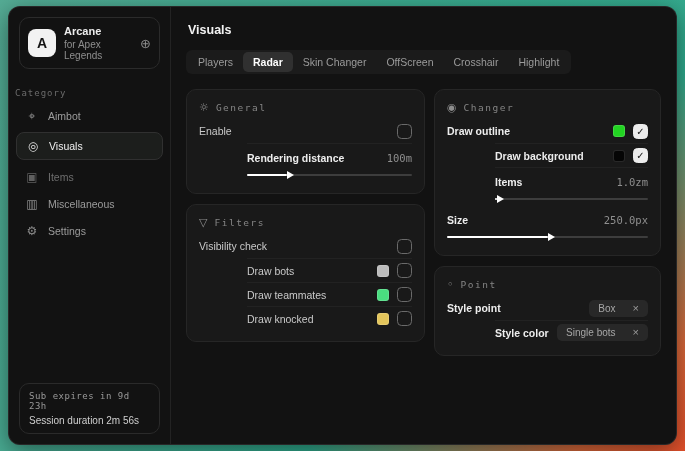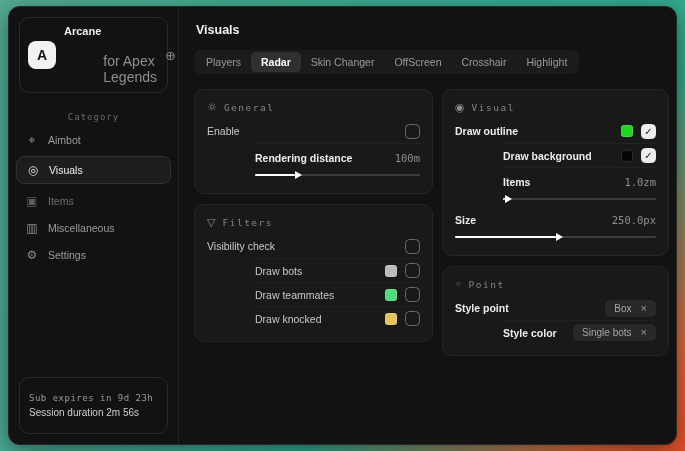--- a/index.html
+++ b/index.html
@@ -28,7 +28,7 @@
     display:flex; align-items:center; justify-content:center;
     color:#141414; font-weight:bold; font-size:14px;
   }
-  .app-titles { display:flex; flex-direction:row; gap:2px; }
+  .app-titles { display:flex; flex-direction:column; gap:2px; }
   .app-title { font-size:11px; font-weight:700; color:#ececec; }
   .app-sub { font-size:14px; color:#8f8f8f;margin-top:28px; }
   .app-target { margin-left:auto; color:#8a8a8a; font-size:13px; font-family:"DejaVu Sans", sans-serif; cursor:pointer; }

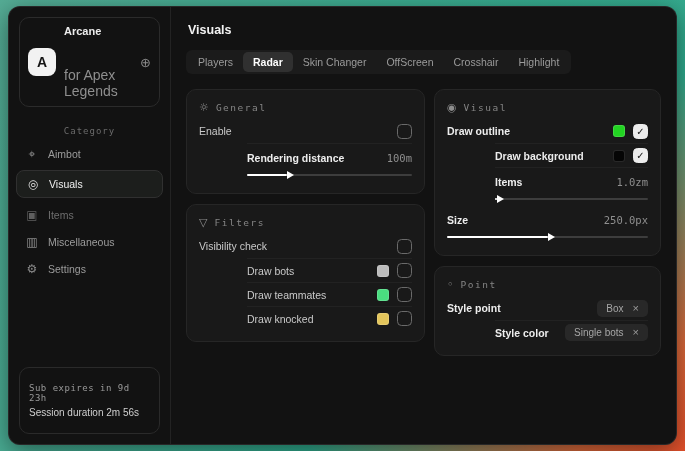--- a/index.html
+++ b/index.html
@@ -30,7 +30,7 @@
   }
   .app-titles { display:flex; flex-direction:column; gap:2px; }
   .app-title { font-size:11px; font-weight:700; color:#ececec; }
-  .app-sub { font-size:14px; color:#8f8f8f;margin-top:28px; }
+  .app-sub { font-size:10px; color:#8f8f8f; }
   .app-target { margin-left:auto; color:#8a8a8a; font-size:13px; font-family:"DejaVu Sans", sans-serif; cursor:pointer; }
 
   .category {

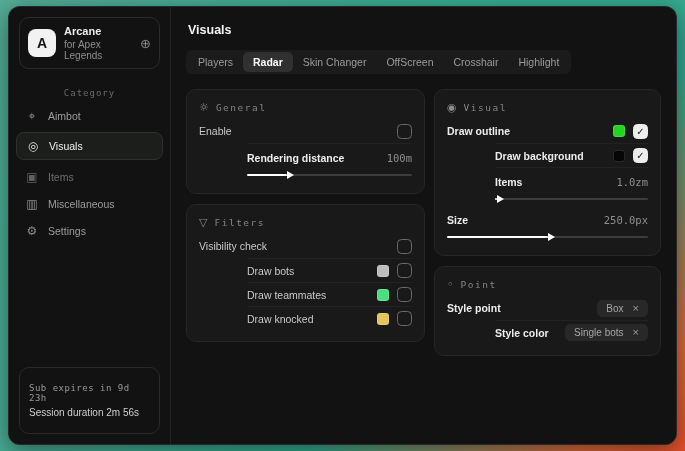--- a/index.html
+++ b/index.html
@@ -34,8 +34,8 @@
   .app-target { margin-left:auto; color:#8a8a8a; font-size:13px; font-family:"DejaVu Sans", sans-serif; cursor:pointer; }
 
   .category {
-    margin:13px 0 4px 0; font-family:"DejaVu Sans Mono", monospace;
-    font-size:9px; color:#6b6b6b; letter-spacing:1px;text-align:center;
+    margin:13px 0 4px 6px; font-family:"DejaVu Sans Mono", monospace;
+    font-size:9px; color:#6b6b6b; letter-spacing:1px;
   }
   .nav { display:flex; flex-direction:column; }
   .nav-item {

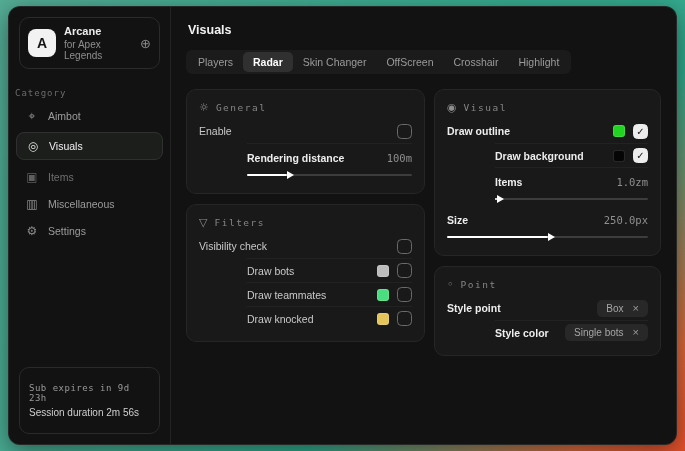--- a/index.html
+++ b/index.html
@@ -232,7 +232,7 @@
           <div class="panel">
             <div class="panel-head">
               <span class="p-icon">◉</span>
-              <span>Visual</span>
+              <span>Changer</span>
             </div>
             <div class="row">
               <span class="row-label strong">Draw outline</span>

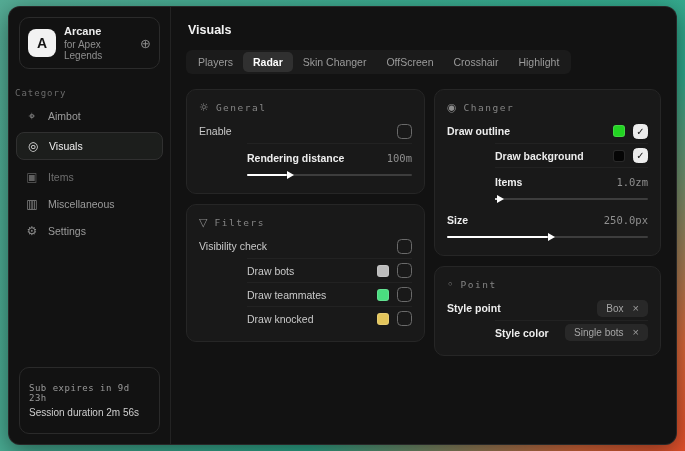--- a/index.html
+++ b/index.html
@@ -109,7 +109,7 @@
   }
 
   .chip {
-    display:flex; align-items:center; gap:9px; background:#282828; border-radius:5px;
+    display:flex; align-items:center; gap:17px; background:#282828; border-radius:5px;
     padding:3px 9px; font-size:10px; color:#a6a6a6; cursor:pointer;
   }
   .chip-close { color:#9a9a9a; font-size:11px; cursor:pointer; line-height:1; }

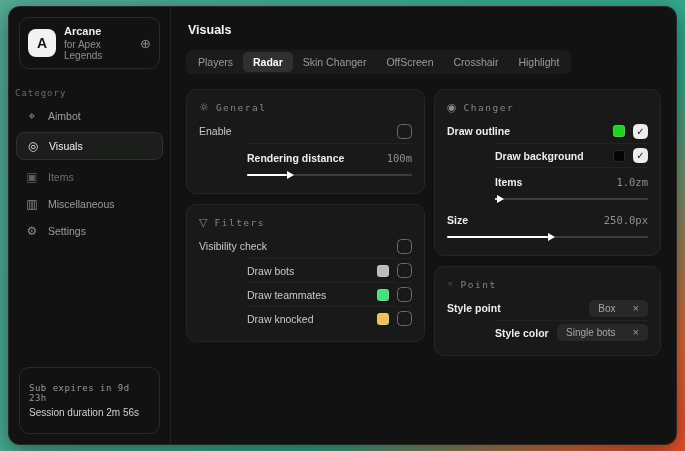--- a/index.html
+++ b/index.html
@@ -53,7 +53,7 @@
 
   .side-spacer { flex:1; }
   .session-card {
-    margin:10px; padding:15px 9px; border:1px solid #2a2a2a; border-radius:10px;
+    margin:10px; padding:7px 9px; border:1px solid #2a2a2a; border-radius:10px;
   }
   .session-line1 { font-family:"DejaVu Sans Mono", monospace; font-size:9px; color:#9a9a9a; margin-bottom:4px; letter-spacing:0.5px; }
   .session-line2 { font-size:10px; color:#cfcfcf; }

